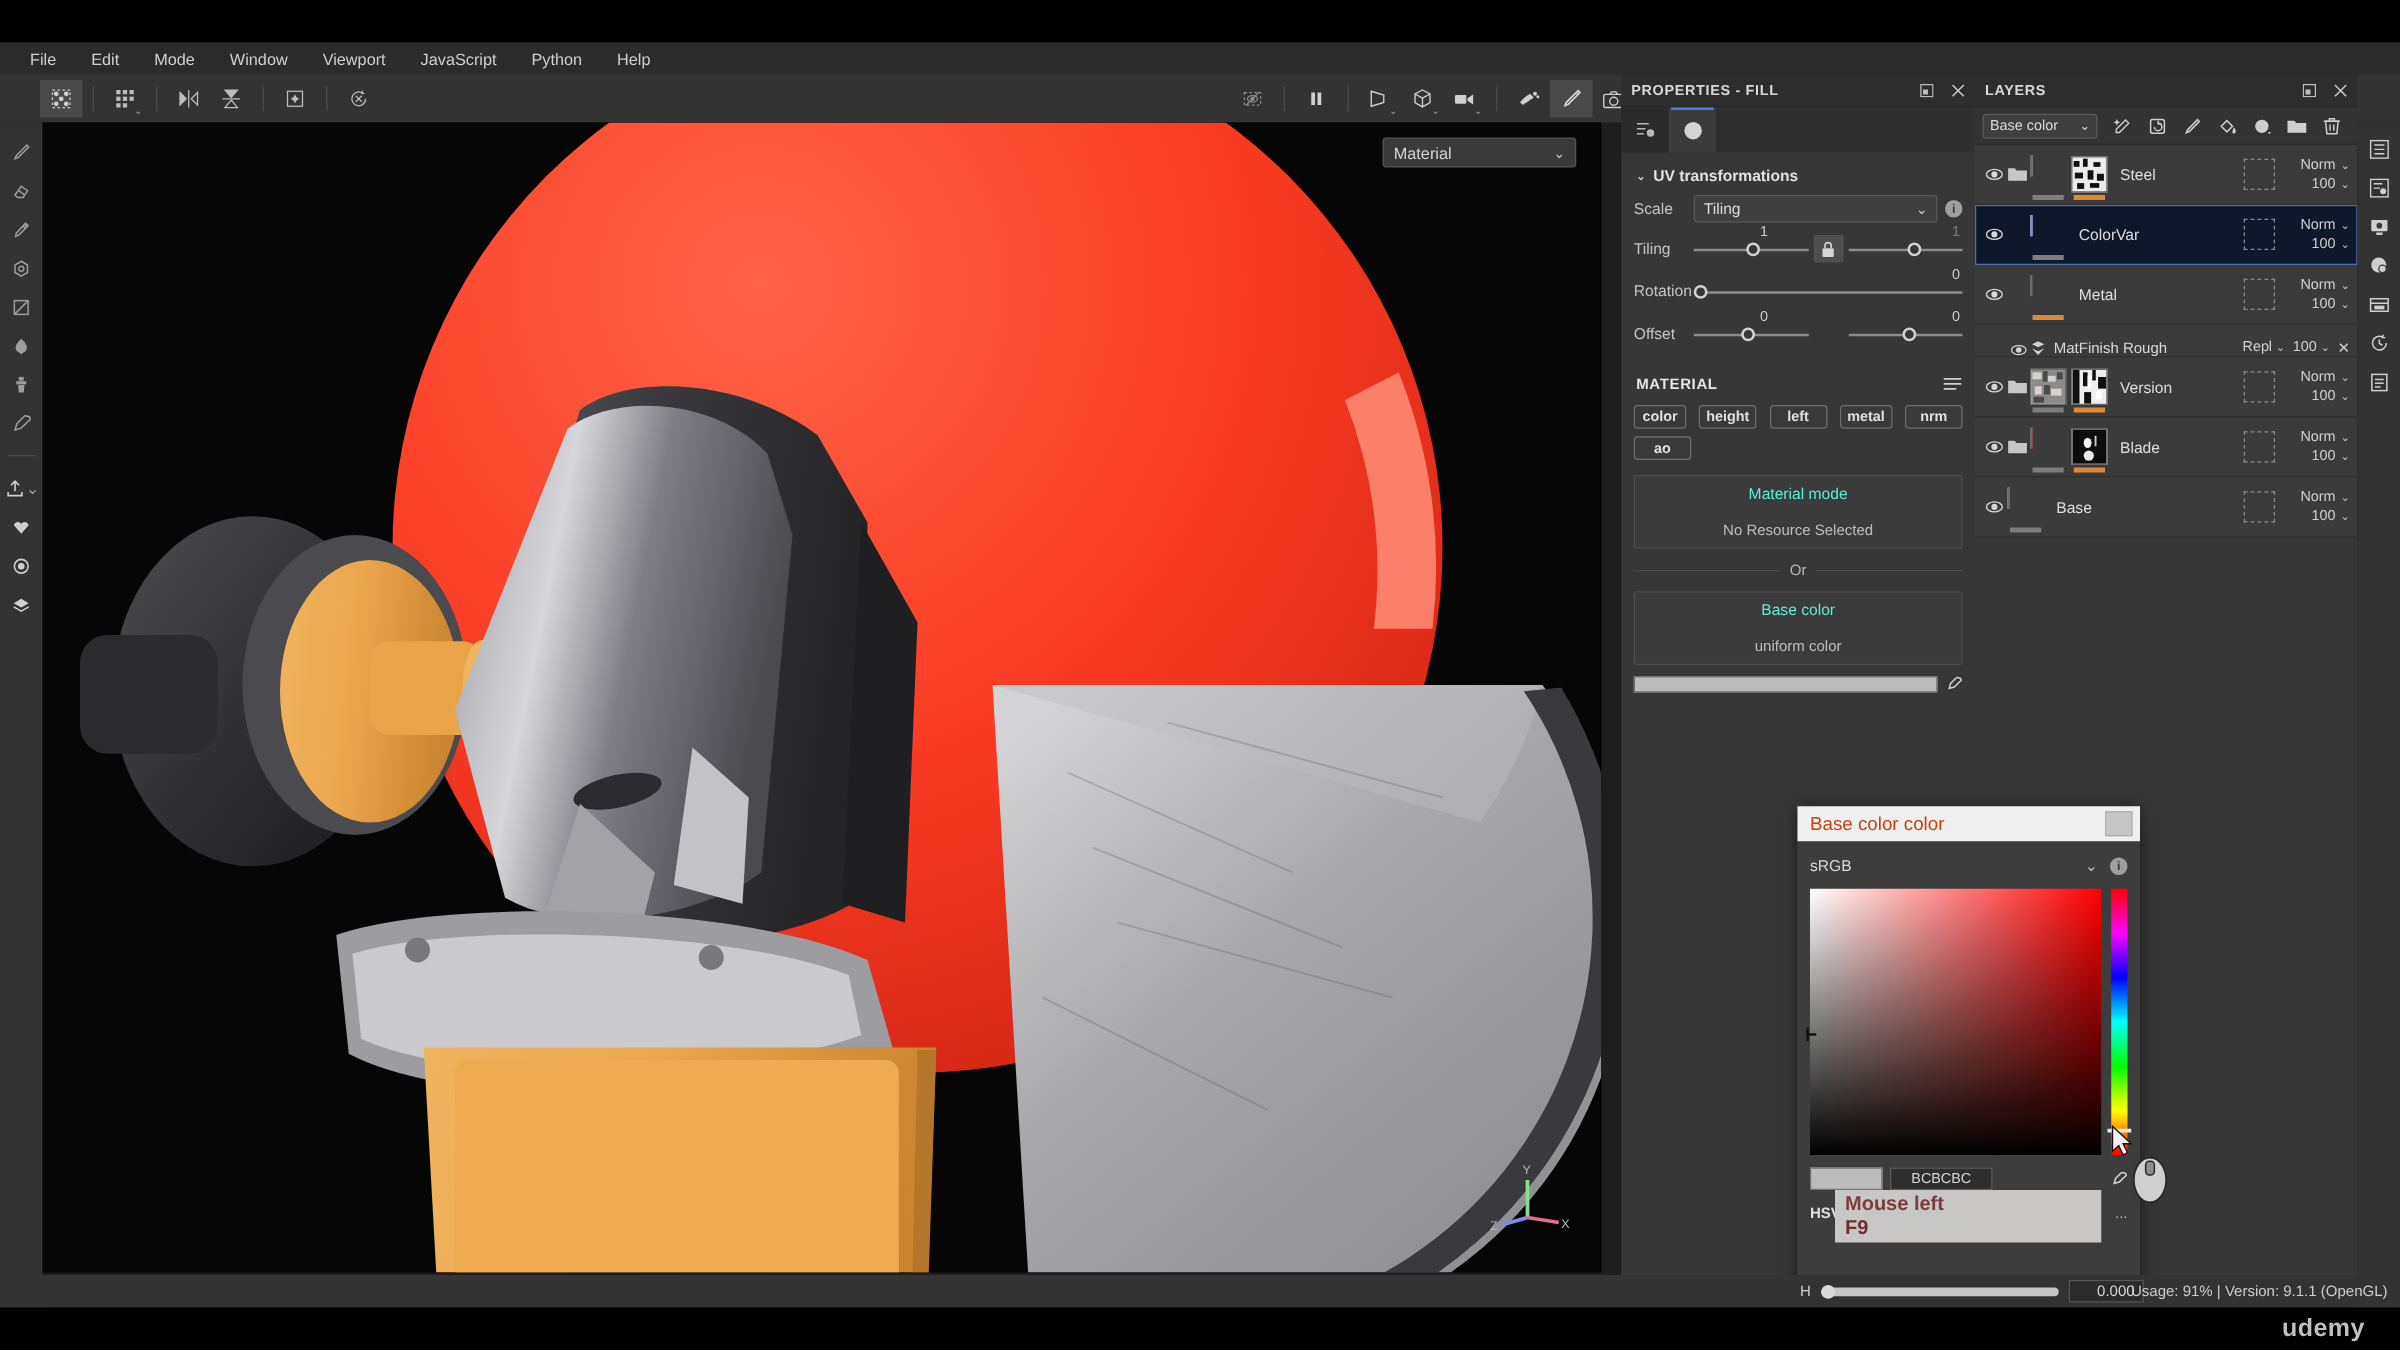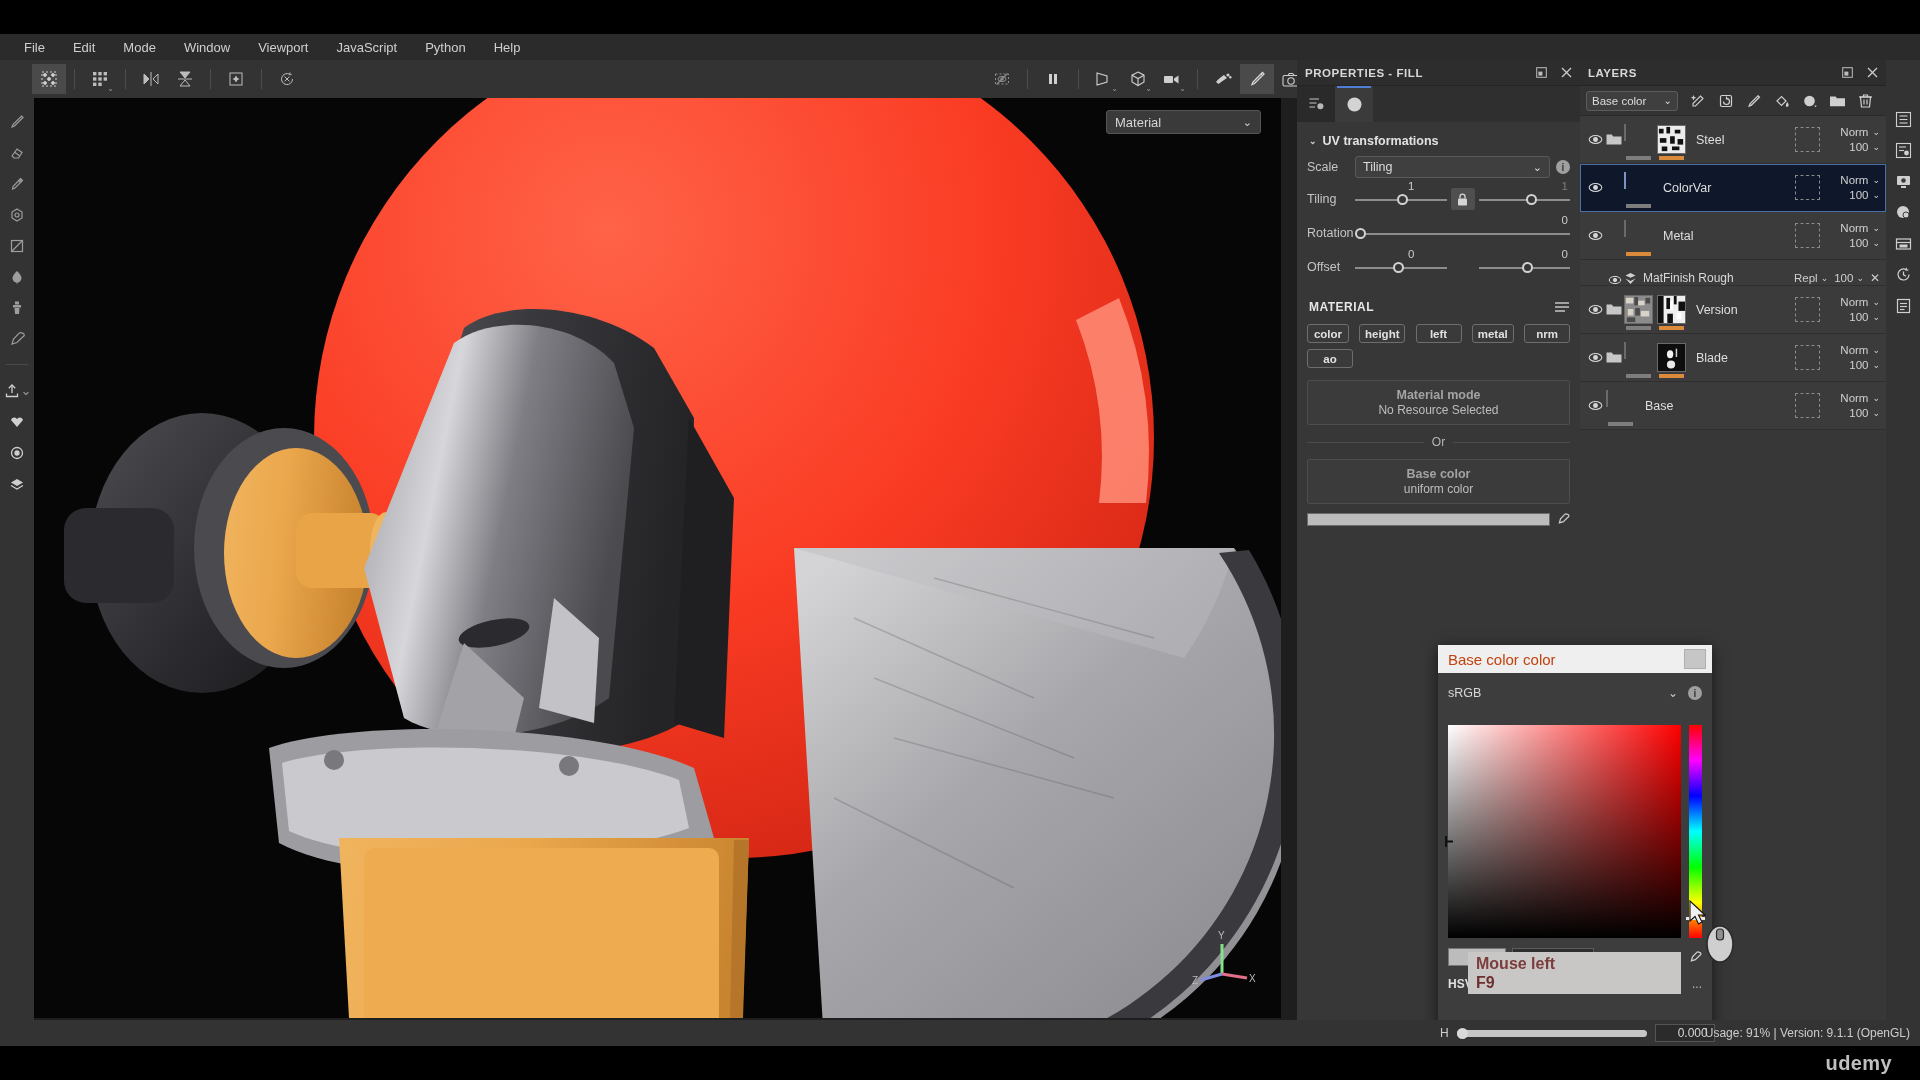--- a/index.html
+++ b/index.html
@@ -99,7 +99,7 @@
   .chip.wide{ width:46px; }
   .bigbox{ border:1px solid #4e4e4e; background:#3b3b3b; border-radius:2px;
            padding:7px 6px; text-align:center; cursor:pointer; }
-  .bigbox .bb-t{ font-size:12.5px; font-weight:bold; color:#a3a3a3;text-align:center; }
+  .bigbox .bb-t{ font-size:12.5px; font-weight:normal; color:#5eead4;text-align:center; }
   .bigbox .bb-s{ font-size:12px; color:#bdbdbd; margin-top:1px; }
   .or-row{ display:flex; align-items:center; gap:8px; margin:10px 0; color:#b5b5b5; font-size:12px; }
   .or-line{ flex:1; height:1px; background:#4b4b4b; }

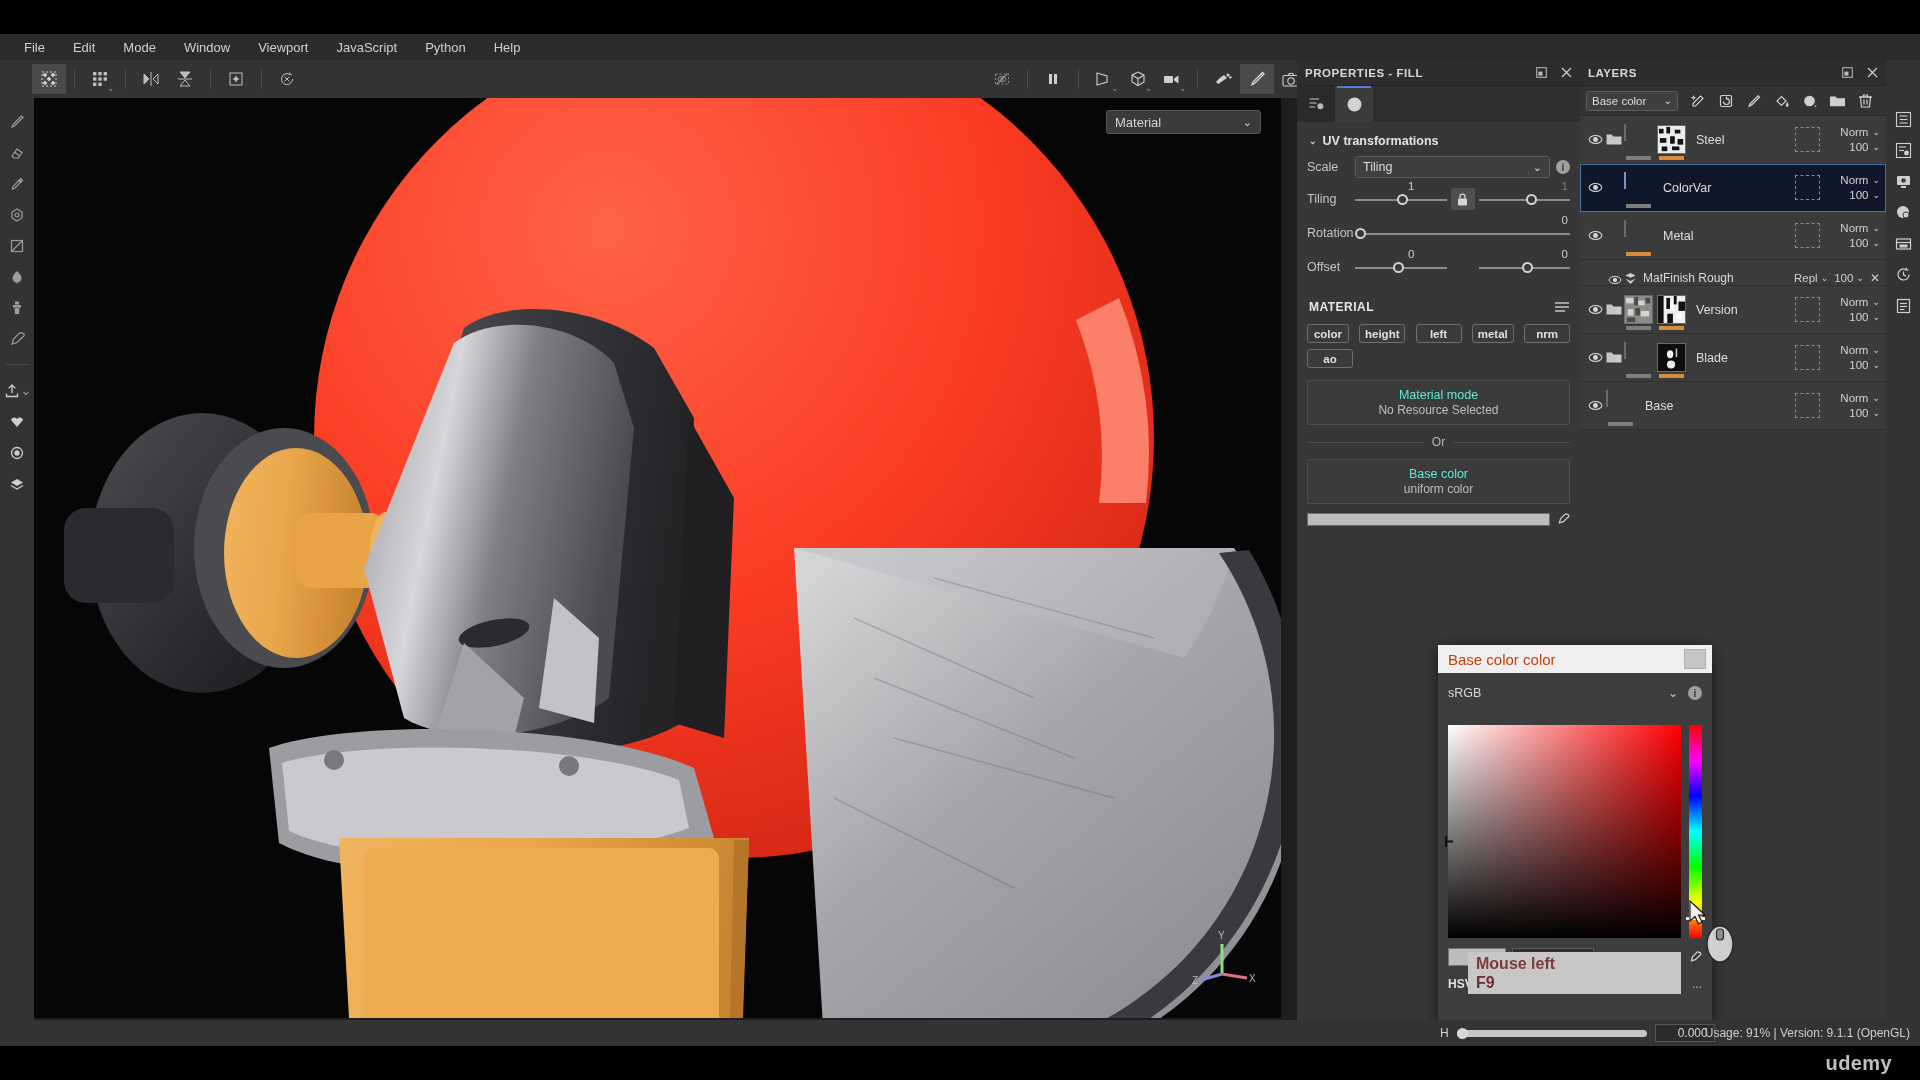--- a/index.html
+++ b/index.html
@@ -100,7 +100,7 @@
   .bigbox{ border:1px solid #4e4e4e; background:#3b3b3b; border-radius:2px;
            padding:7px 6px; text-align:center; cursor:pointer; }
   .bigbox .bb-t{ font-size:12.5px; font-weight:normal; color:#5eead4;text-align:center; }
-  .bigbox .bb-s{ font-size:12px; color:#bdbdbd; margin-top:1px; }
+  .bigbox .bb-s{ font-size:12px; color:#bdbdbd; margin-top:15px; }
   .or-row{ display:flex; align-items:center; gap:8px; margin:10px 0; color:#b5b5b5; font-size:12px; }
   .or-line{ flex:1; height:1px; background:#4b4b4b; }
   .colorbar-row{ display:flex; align-items:center; gap:6px; margin-top:8px; }

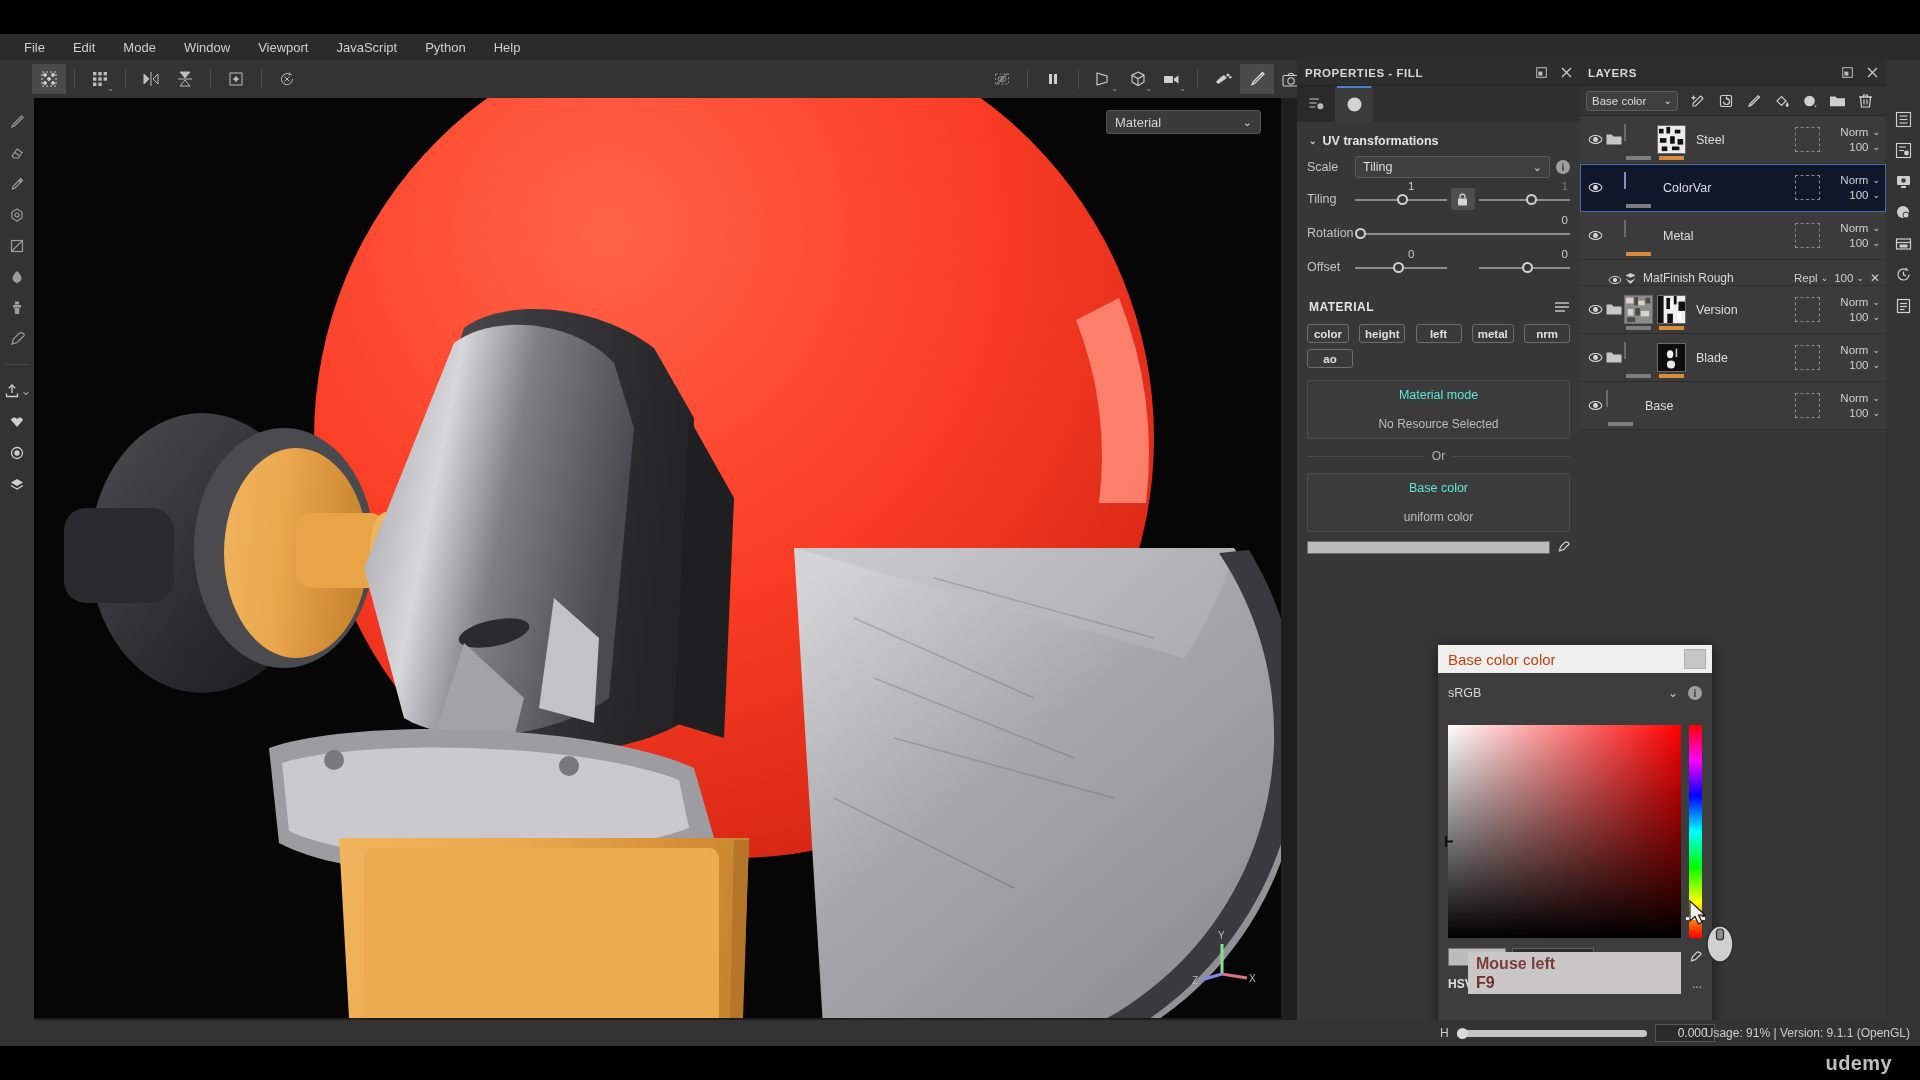--- a/index.html
+++ b/index.html
@@ -146,7 +146,7 @@
   .picker-title{ font-size:15px; color:#c2410c; }
   .picker-swatch{ width:22px; height:20px; background:#c6c6c6; border:1px solid #b0b0b0; }
   .picker-body{ padding:8px 10px 0 10px; }
-  .srgb-row{ display:flex; align-items:center; justify-content:space-between; height:24px; margin-bottom:20px;text-align:right; }
+  .srgb-row{ display:flex; align-items:center; justify-content:space-between; height:24px; margin-bottom:6px;text-align:right; }
   .srgb-lbl{ font-size:12.5px; color:#d8d8d8; }
   .srgb-right{ display:flex; align-items:center; gap:10px; }
   .sv-area{ position:relative; display:flex; gap:8px; height:213px; }

